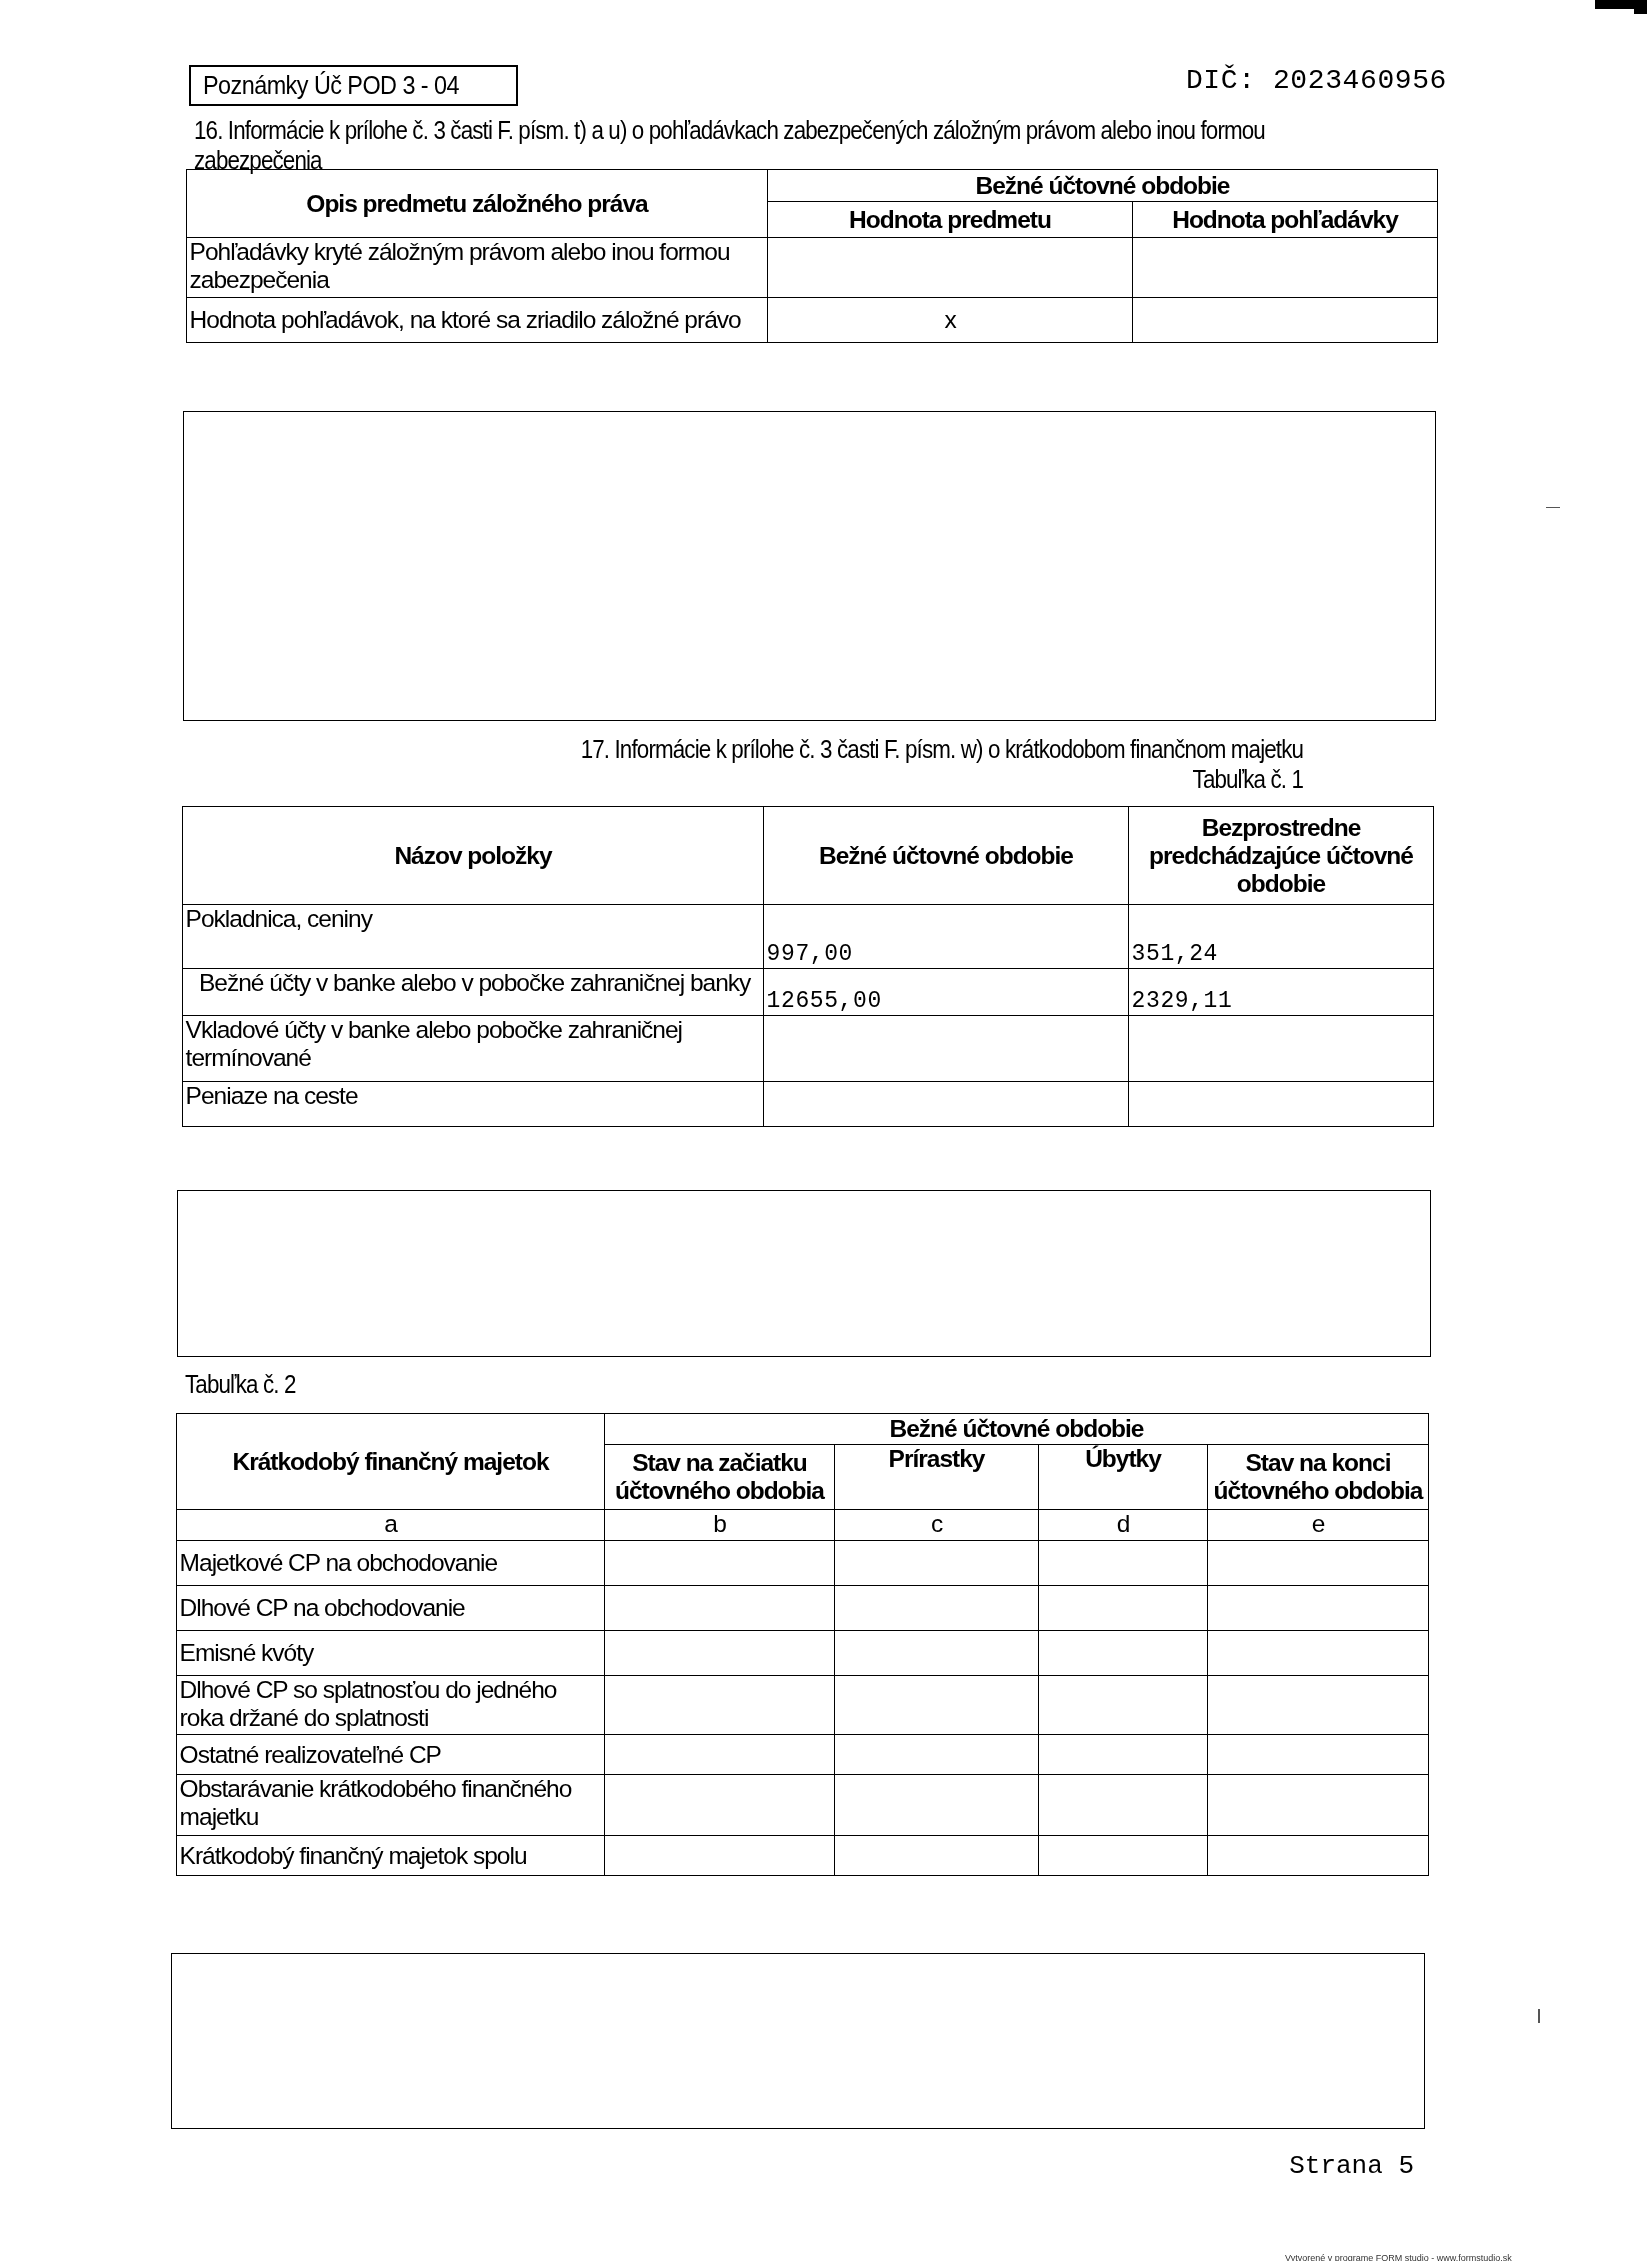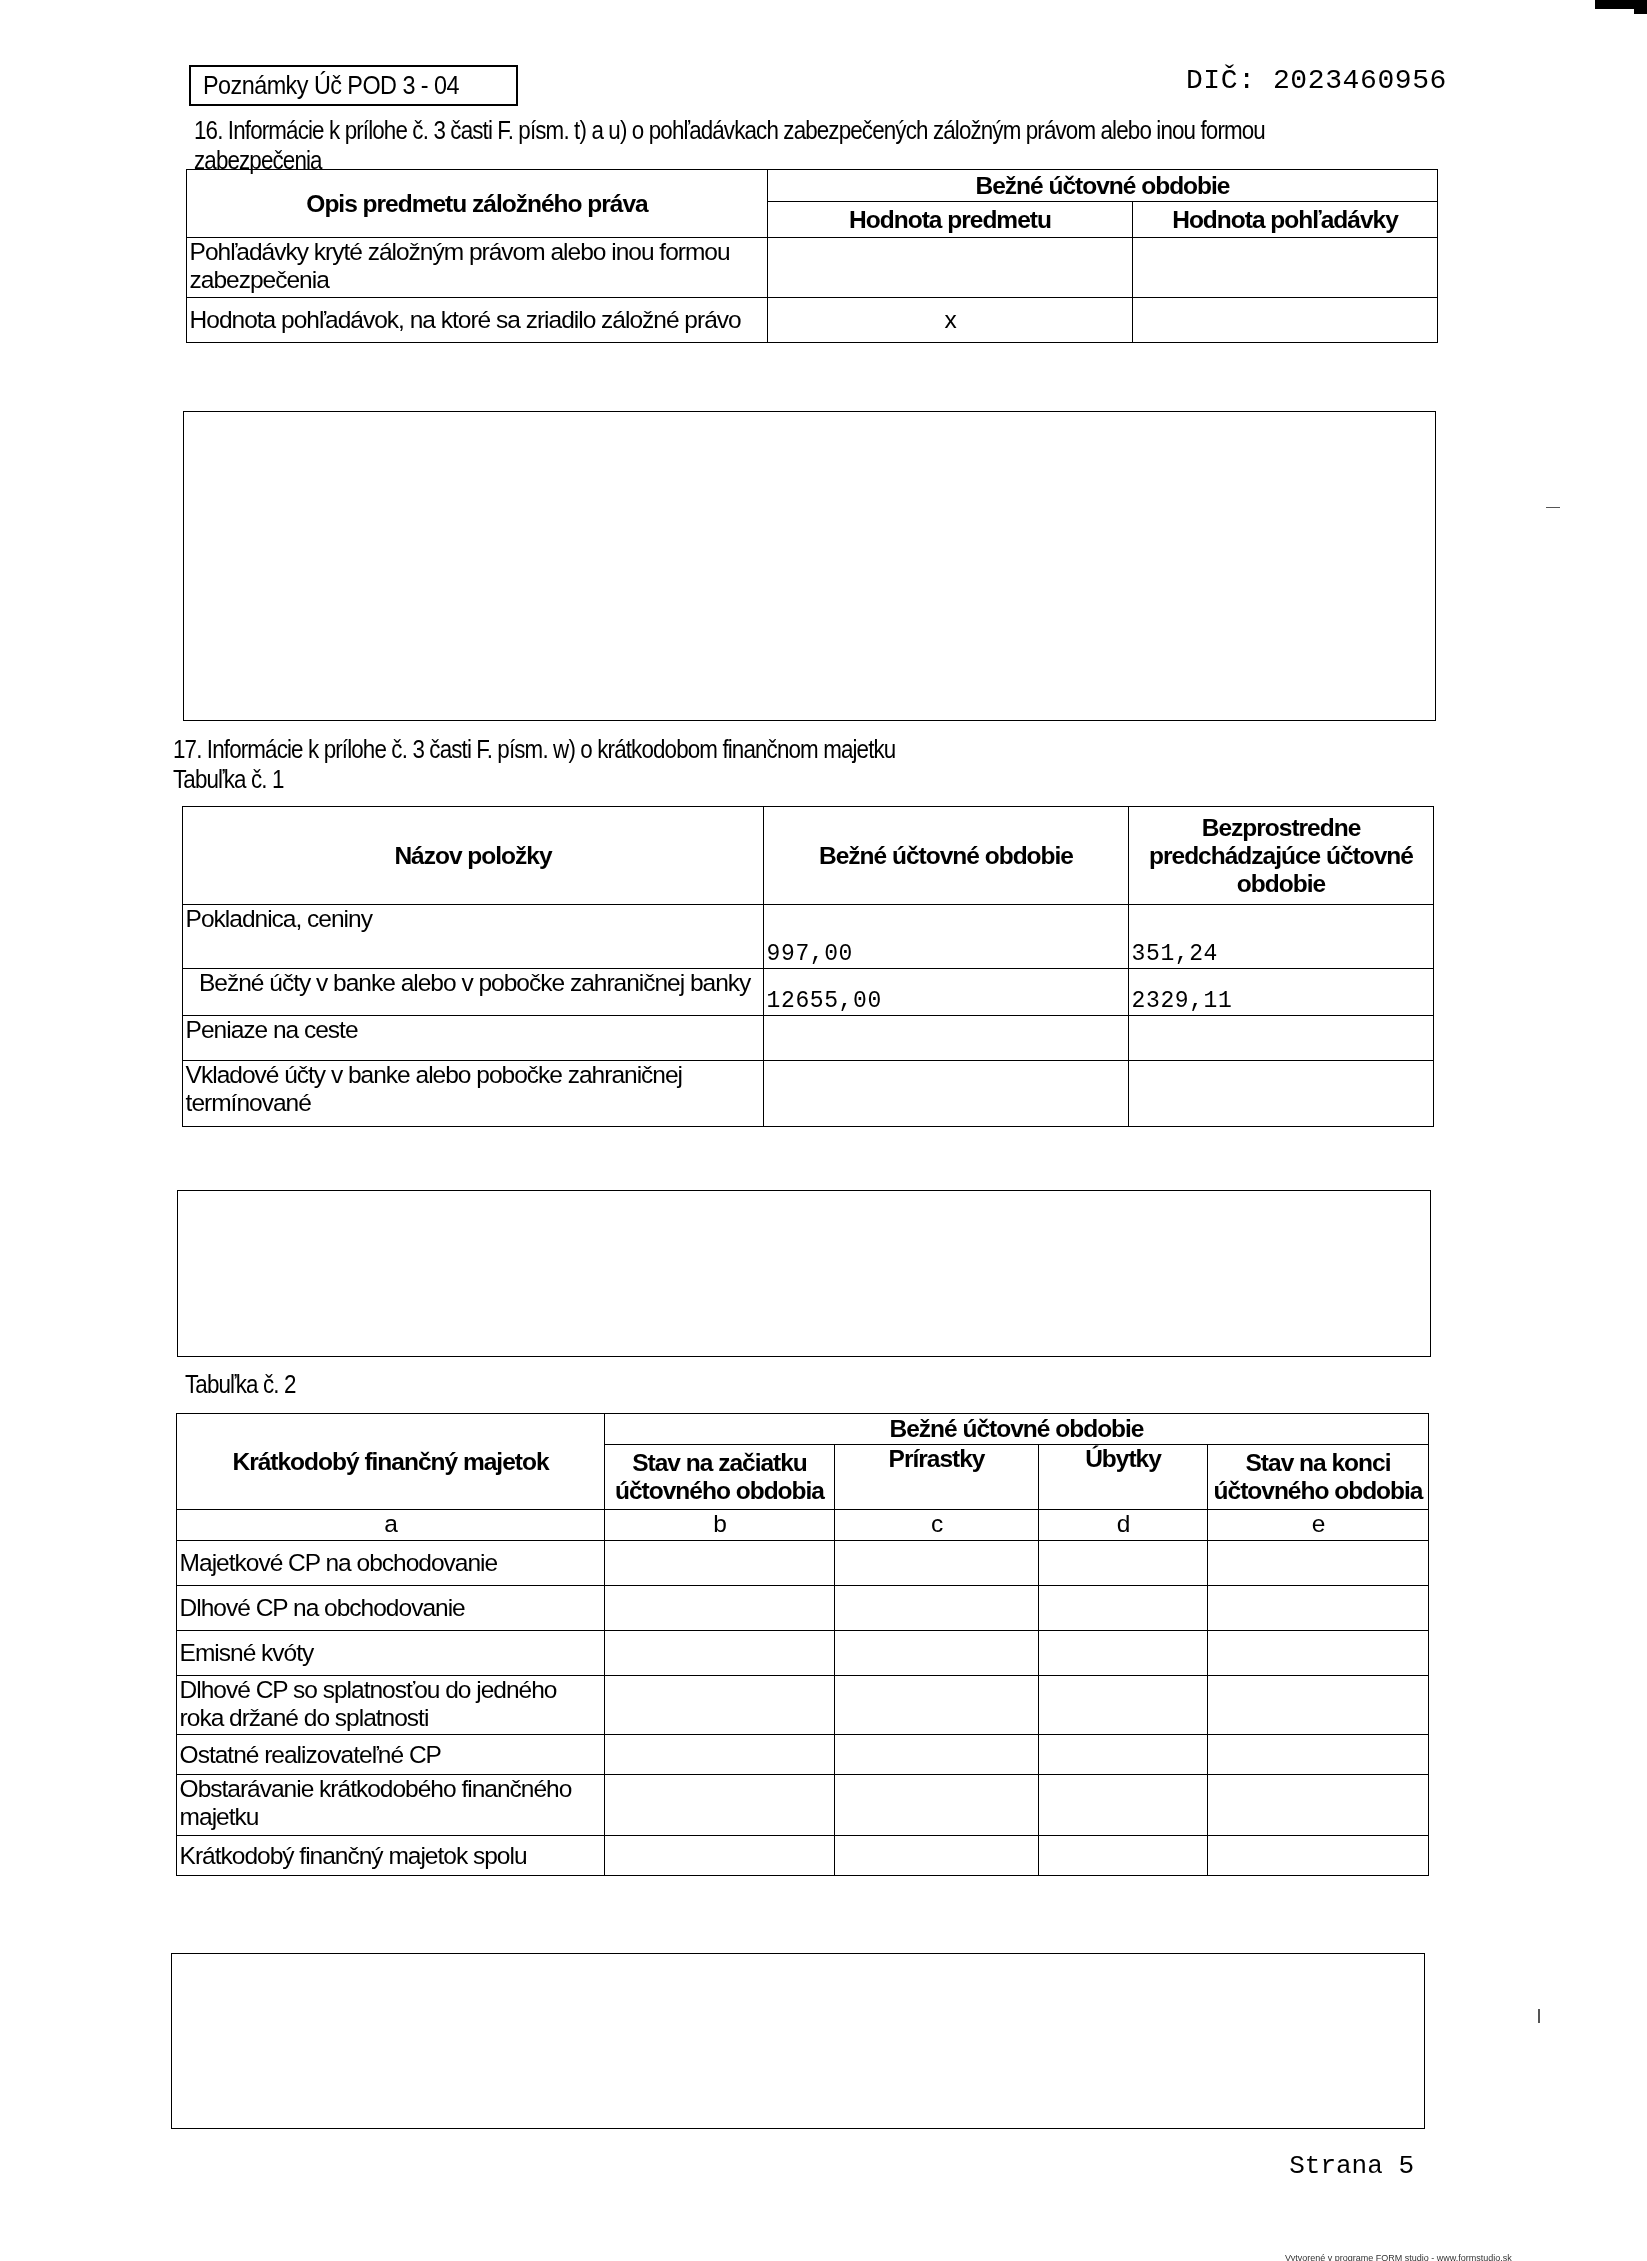--- a/index.html
+++ b/index.html
@@ -76,7 +76,7 @@
   <span></span>
 </div>
 
-<div class="abs section-title" style="left:173px; top:734px; width:1292px;">
+<div class="abs section-title" style="left:192px; top:734px; width:1292px;text-align:right;">
   <div style="transform:scaleX(0.86);transform-origin:left top;white-space:nowrap;">17. Informácie k prílohe č. 3 časti F. písm. w) o krátkodobom finančnom majetku</div>
   <div style="transform:scaleX(0.86);transform-origin:left top;white-space:nowrap;">Tabuľka č. 1</div>
 </div>

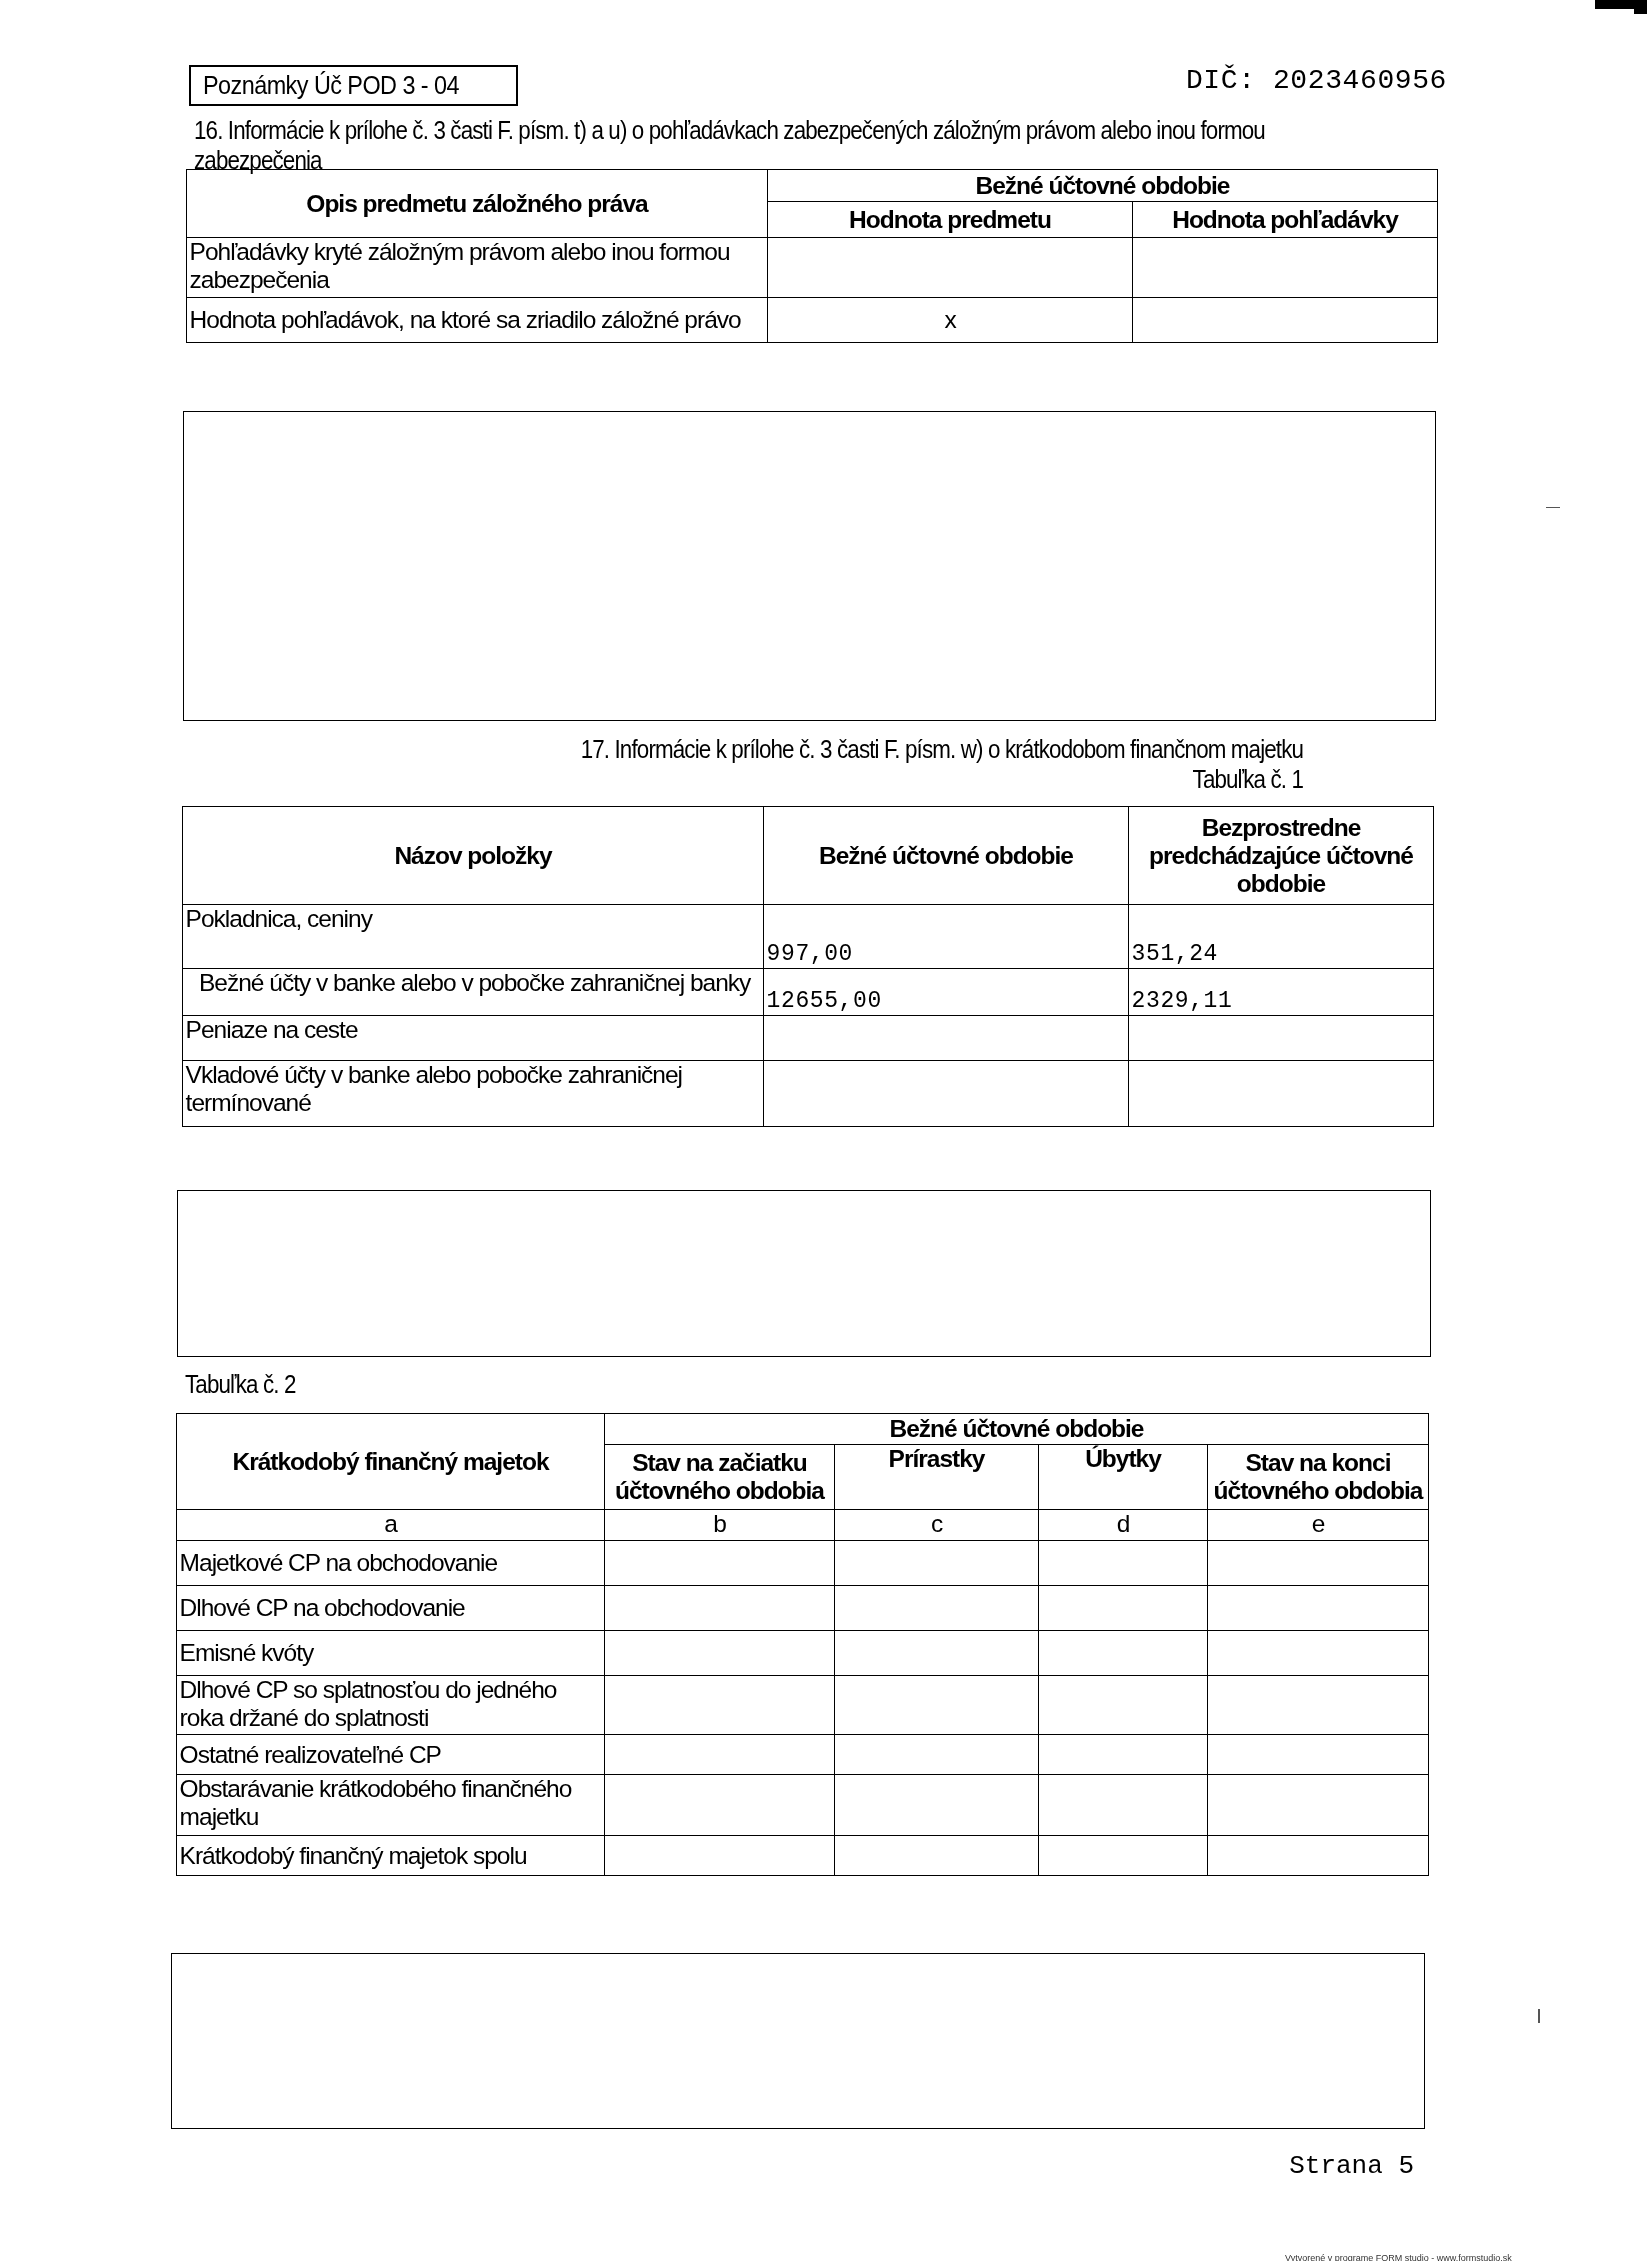--- a/index.html
+++ b/index.html
@@ -103,13 +103,13 @@
     <td class="num">12655,00</td>
     <td class="num">2329,11</td>
   </tr>
-  <tr style="height:45px">
-    <td>Peniaze na ceste</td>
-    <td class="num"></td>
-    <td class="num"></td>
-  </tr>
   <tr style="height:66px">
     <td>Vkladové účty v banke alebo pobočke zahraničnej termínované</td>
+    <td class="num"></td>
+    <td class="num"></td>
+  </tr>
+  <tr style="height:45px">
+    <td>Peniaze na ceste</td>
     <td class="num"></td>
     <td class="num"></td>
   </tr>

